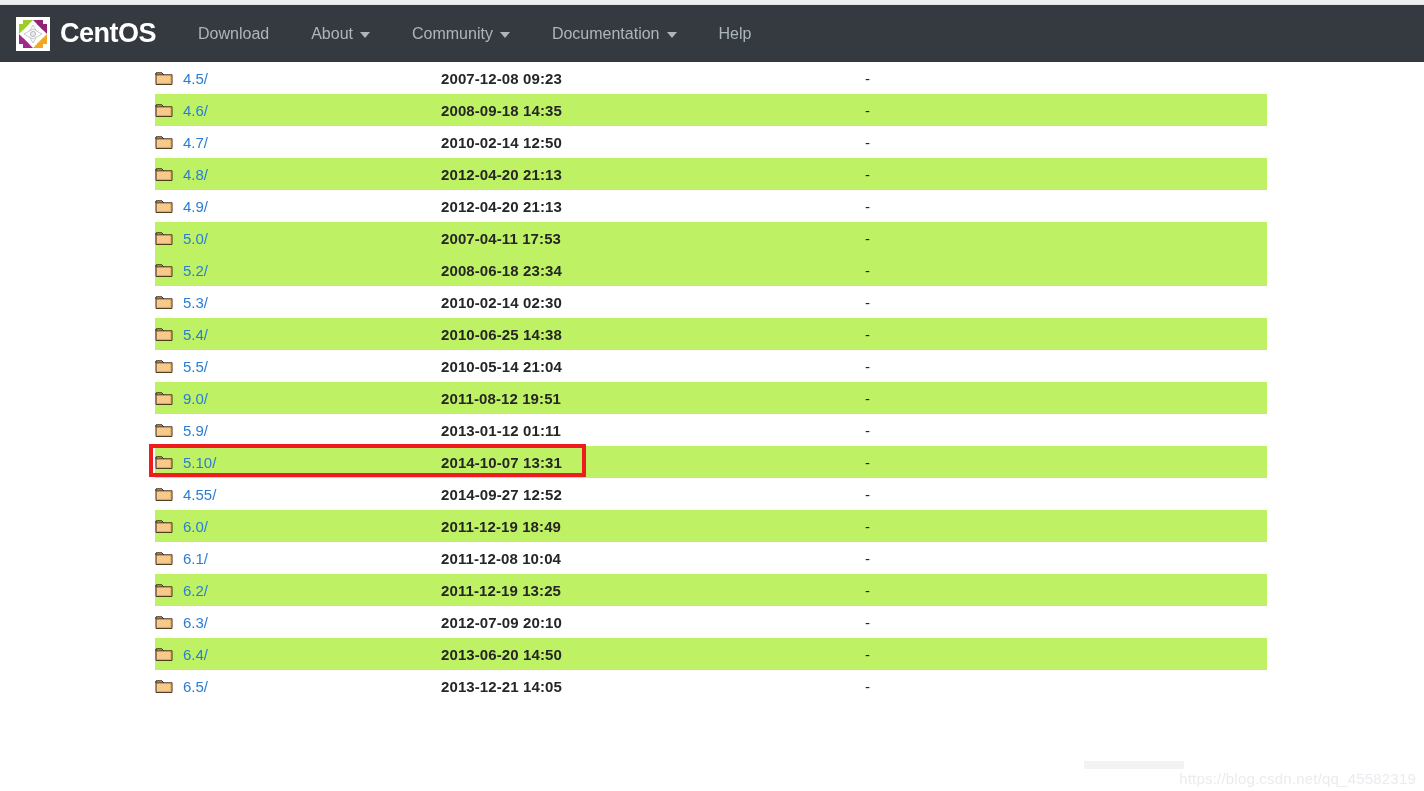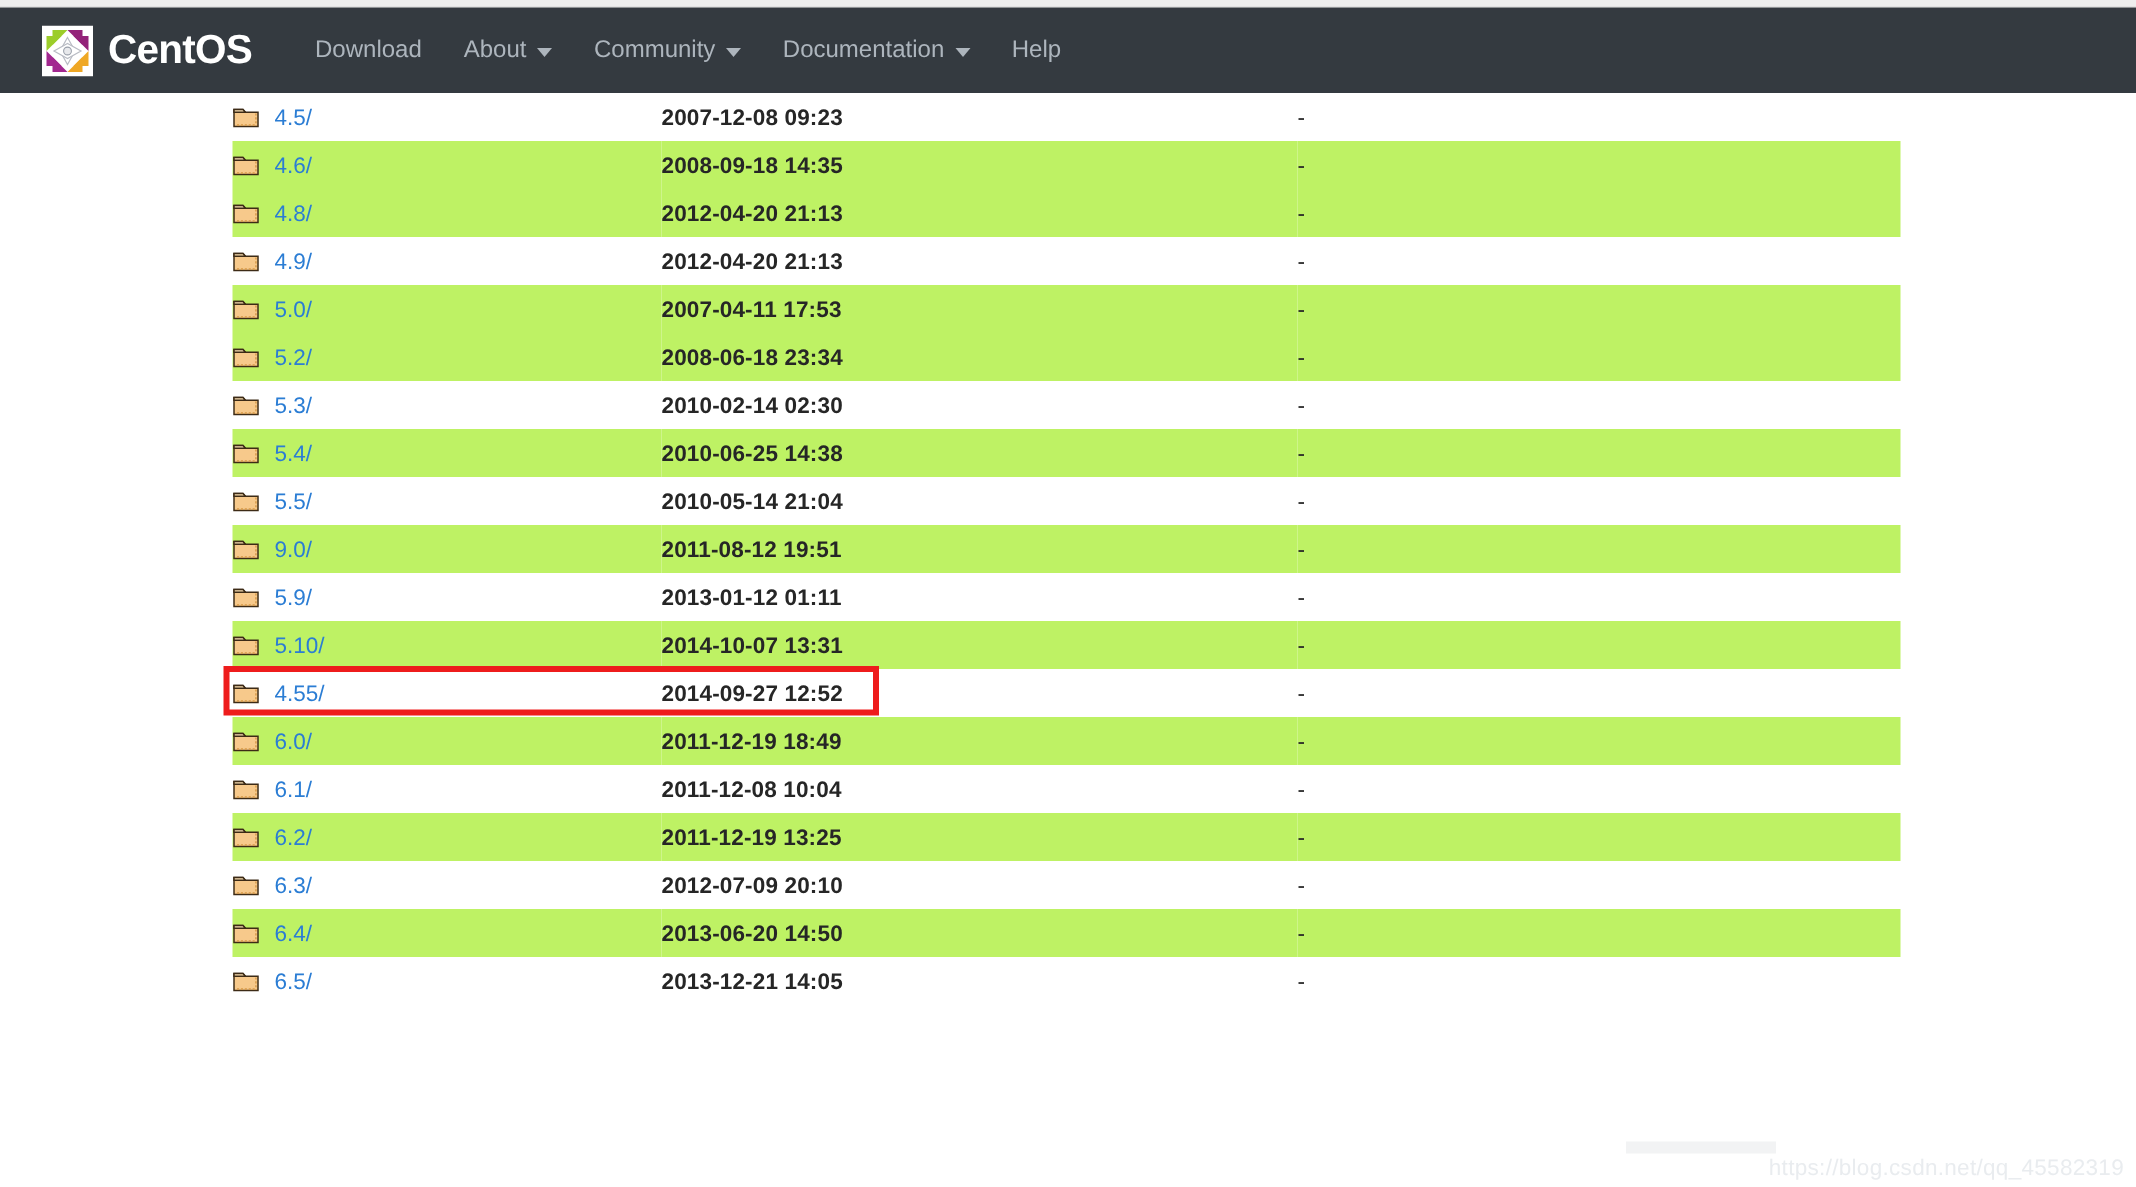--- a/index.html
+++ b/index.html
@@ -26,7 +26,7 @@
     background: #343a40;
     display: flex;
     align-items: center;
-    padding-left: 28px;
+    padding-left: 16px;
     width: 100%;
   }
   .brand {

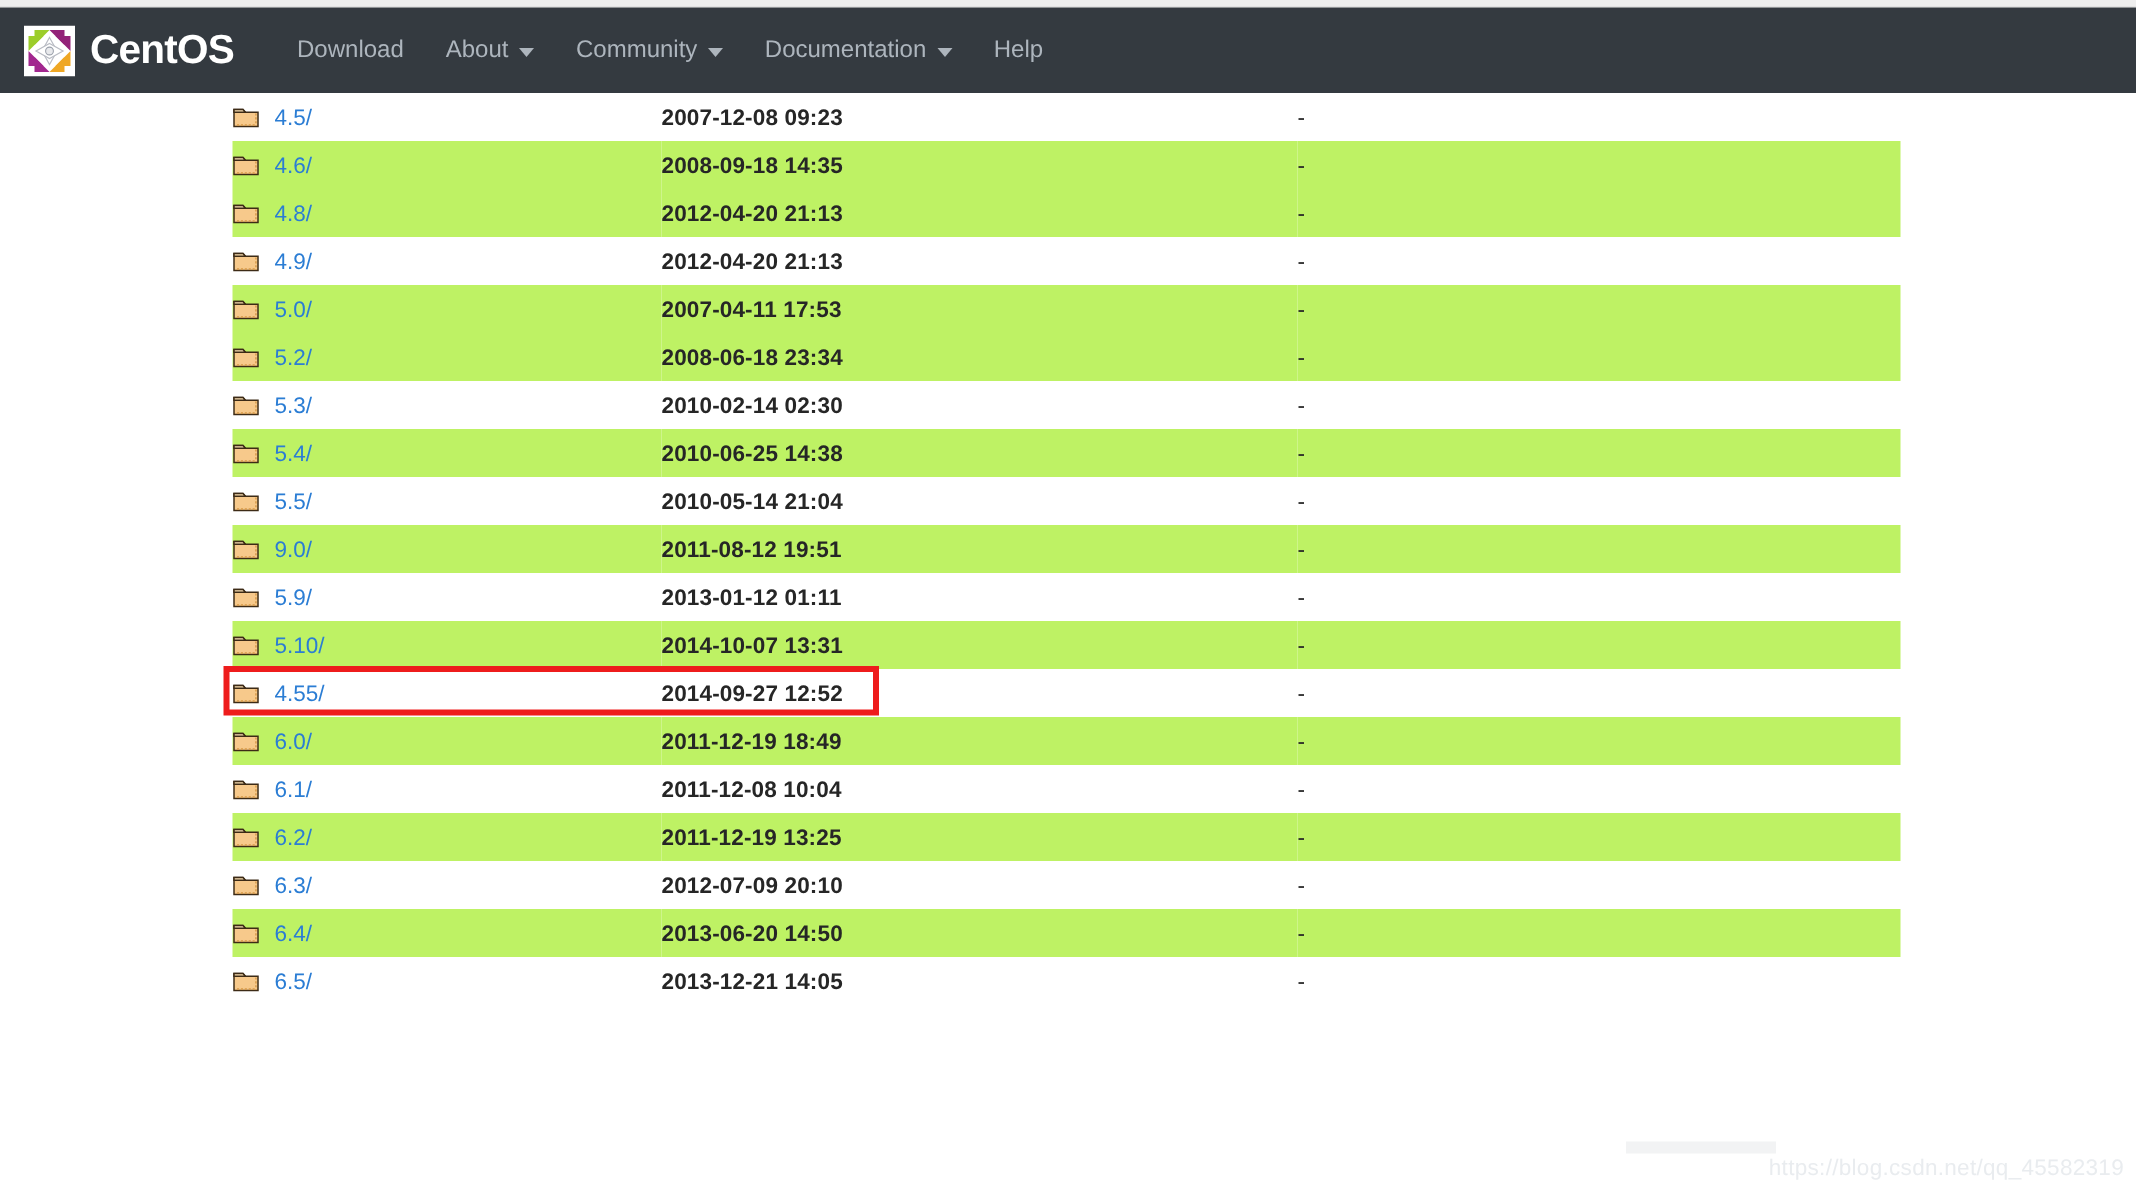--- a/index.html
+++ b/index.html
@@ -53,7 +53,7 @@
   .nav-items {
     display: flex;
     align-items: center;
-    gap: 0px;
+    gap: 14px;
     justify-content: center;
   }
   .nav-link {

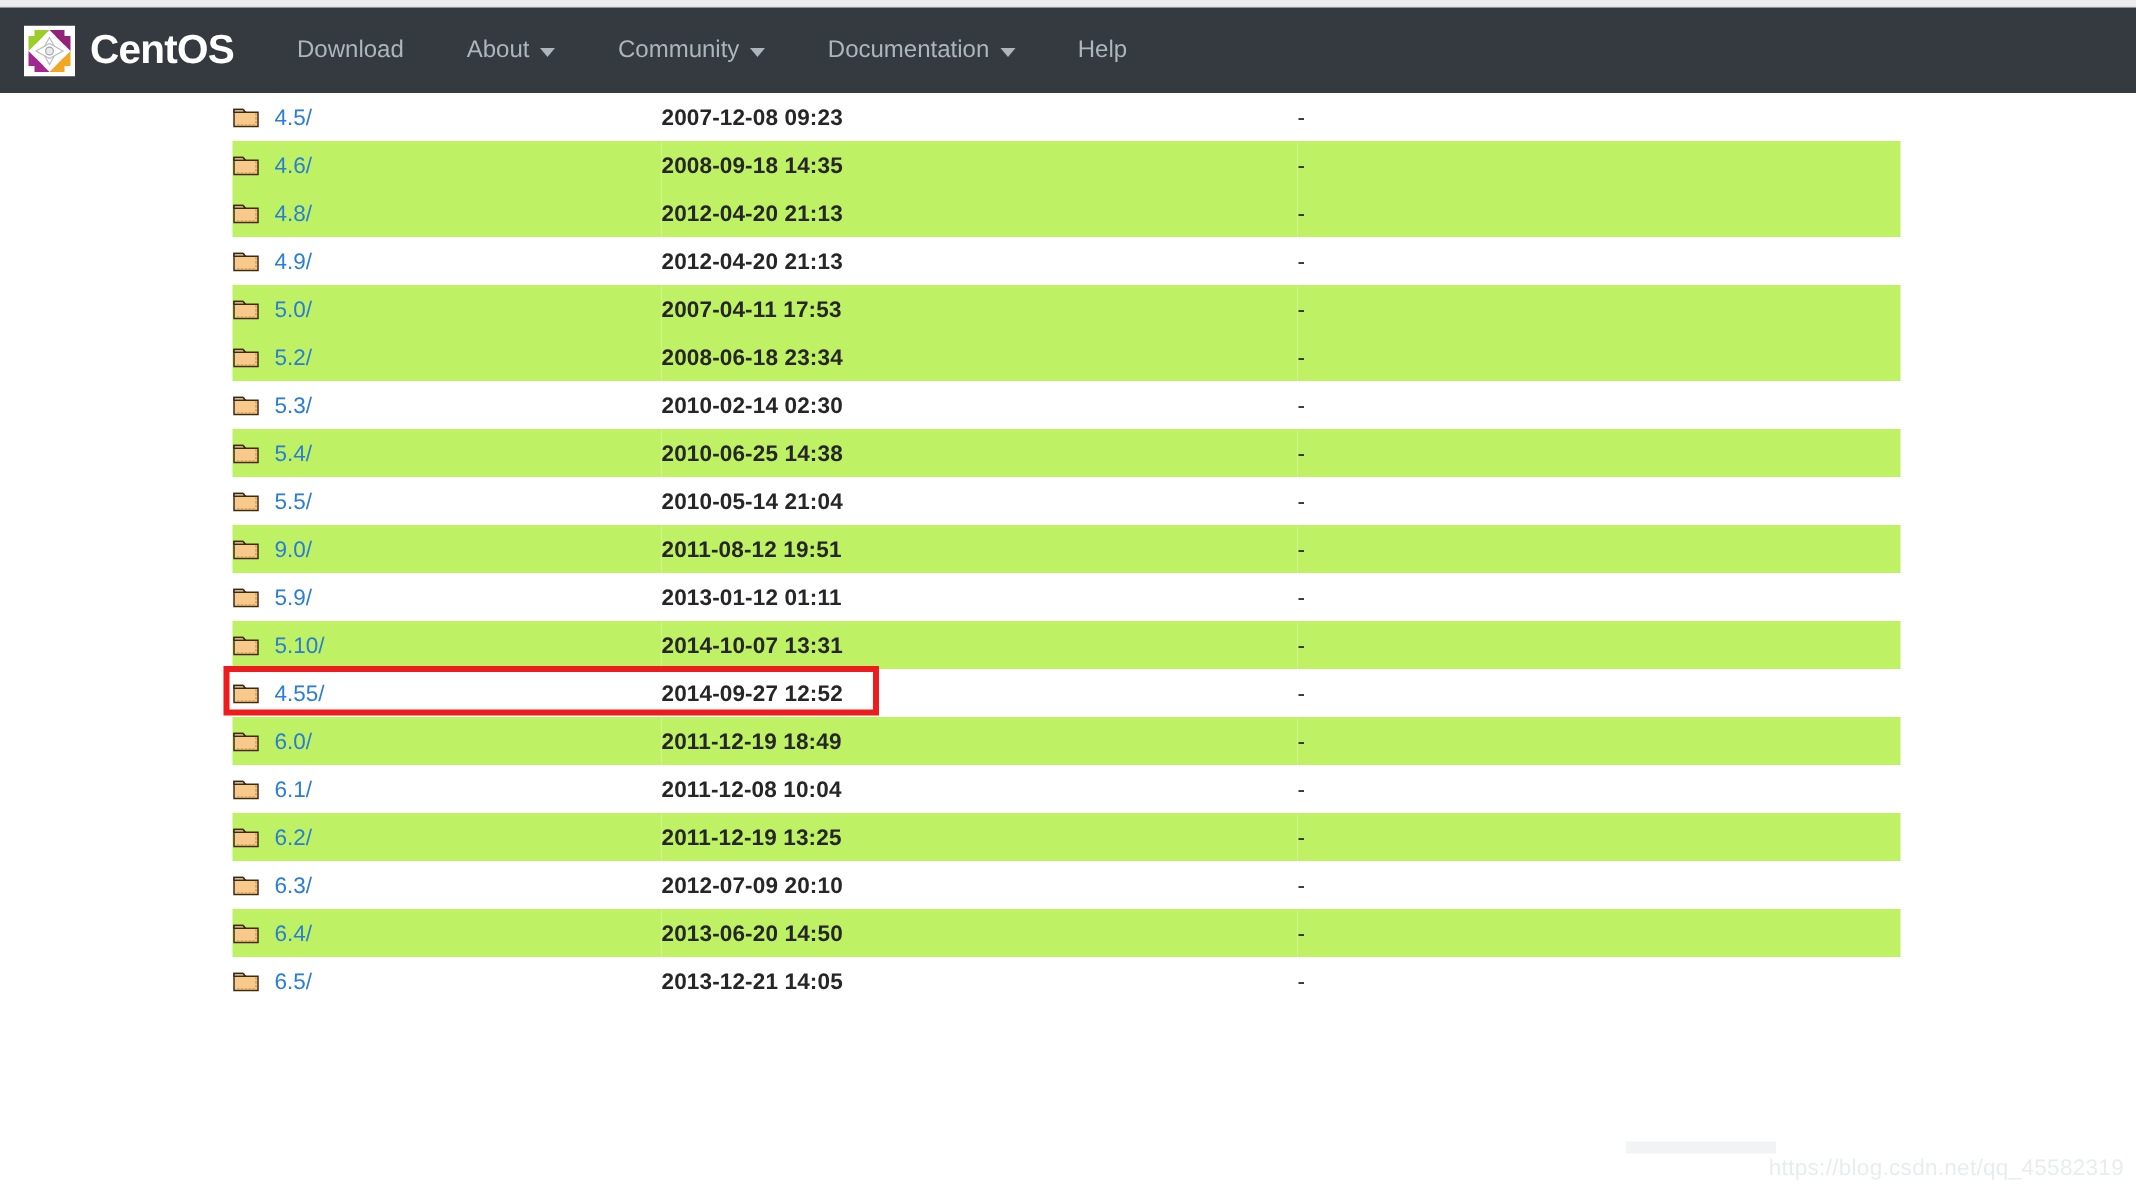--- a/index.html
+++ b/index.html
@@ -236,6 +236,22 @@
           <td class="col-date"><span class="date-txt">2008-09-18 14:35</span></td>
           <td class="col-size"><span class="size-txt">-</span></td>
         </tr>
+        <tr>
+          <td class="col-name">
+            <span class="name-cell">
+              <span>
+    <svg class="folder-icon" width="18" height="16" viewBox="0 0 18 16" xmlns="http://www.w3.org/2000/svg">
+      <path d="M1 3 h6 l1.6 1.8 H17 v9.6 H1 Z" fill="#f7c98b" stroke="#3d2b16" stroke-width="1"></path>
+      <path d="M1 3 h6 l1.6 1.8 H1 Z" fill="#fbe0b4" stroke="#3d2b16" stroke-width="1"></path>
+      <path d="M15.6 5.6 v8 M3 13.4 h12.6" stroke="#d79a4a" stroke-width="1" fill="none" stroke-dasharray="1.4 1.2"></path>
+    </svg>
+              </span>
+              <a class="dir-link" href="#">4.7/</a>
+            </span>
+          </td>
+          <td class="col-date"><span class="date-txt">2010-02-14 12:50</span></td>
+          <td class="col-size"><span class="size-txt">-</span></td>
+        </tr>
         <tr class="striped">
           <td class="col-name">
             <span class="name-cell">

